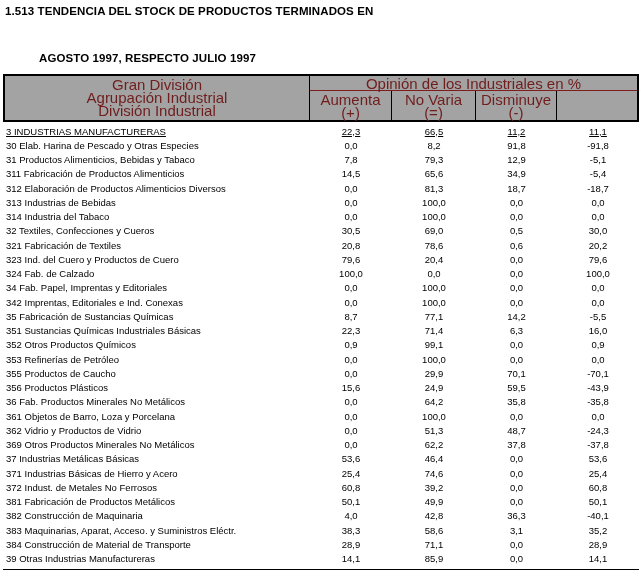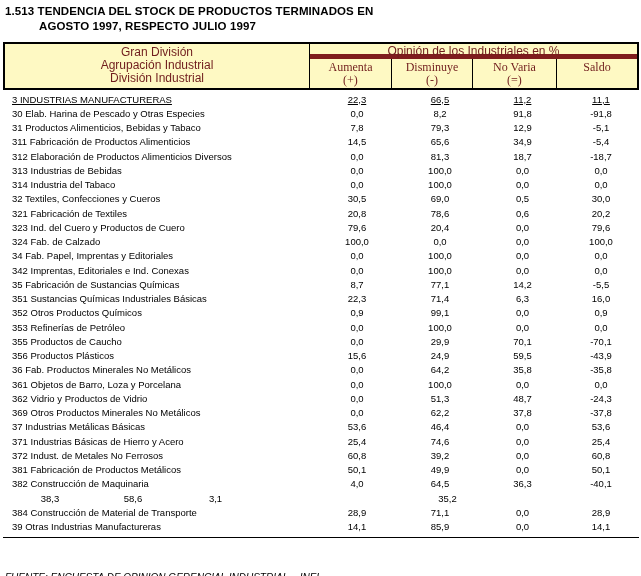--- a/index.html
+++ b/index.html
@@ -9,7 +9,7 @@
   .page { width: 641px; height: 576px; position: relative; }
 
   .title { padding: 4px 0 0 5px; font-weight: bold; font-size: 11.5px; line-height: 15px; letter-spacing: 0.1px; }
-  .title .t2 { padding-left: 34px; }
+  .title .t2 { padding-left: 34px; margin-top: 32px; }
 
   .tbl { margin: 8px 0 0 3px; width: 636px; }
 

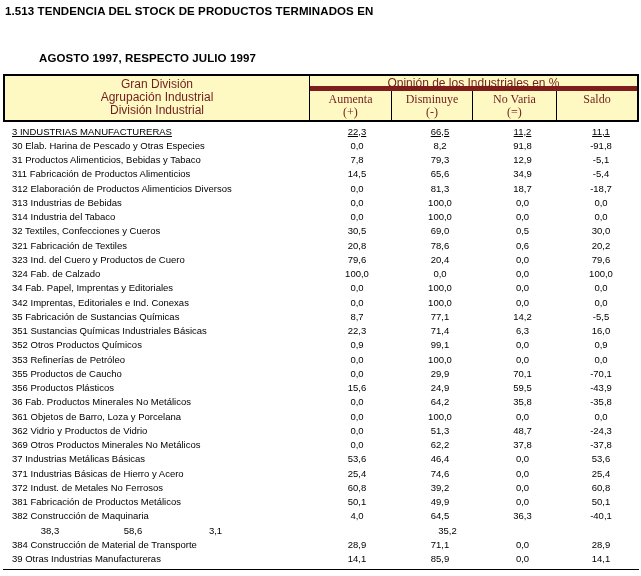--- a/index.html
+++ b/index.html
@@ -13,7 +13,7 @@
 
   .tbl { margin: 8px 0 0 3px; width: 636px; }
 
-  .thead { display: flex; background: #fef9c3; border: 2px solid #000; color: #701d1d; font-size: 12px; }
+  .thead { display: flex; background: #a3a3a3; border: 2px solid #000; color: #701d1d; font-size: 15px; }
   .hleft { width: 305px; border-right: 1px solid #000; display: flex; flex-direction: column;
            justify-content: space-between; text-align: center; padding: 2px 0 3px 0; line-height: 13px; }
   .hright { flex: 1; display: flex; flex-direction: column; }

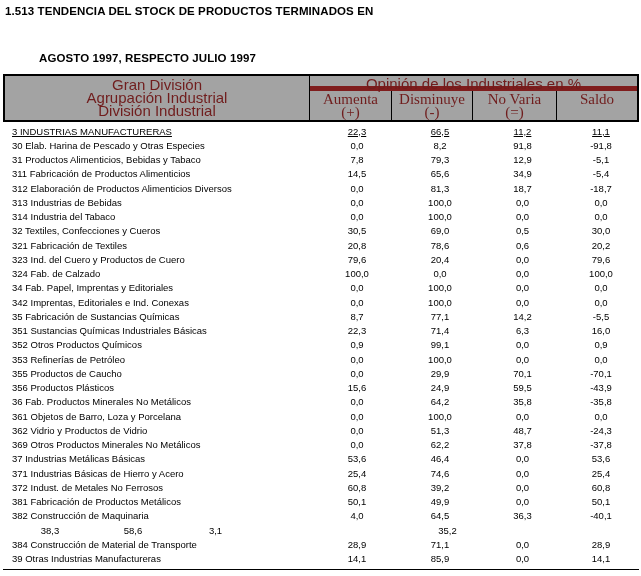--- a/index.html
+++ b/index.html
@@ -17,7 +17,7 @@
   .hleft { width: 305px; border-right: 1px solid #000; display: flex; flex-direction: column;
            justify-content: space-between; text-align: center; padding: 2px 0 3px 0; line-height: 13px; }
   .hright { flex: 1; display: flex; flex-direction: column; }
-  .hgroup { height: 15px; line-height: 15px; border-bottom: 5px solid #7f1d1d; text-align: center; }
+  .hgroup { height: 15px; line-height: 15px; border-bottom: 1px solid #7f1d1d; text-align: center; }
   .hcols { flex: 1; display: flex; font-family: Liberation Serif, serif; }
   .hcol { border-right: 1px solid #000; text-align: center; padding-top: 2px; line-height: 13px; }
   .hcol.c0 { width: 82px; } .hcol.c1 { width: 84px; } .hcol.c2 { width: 81px; }

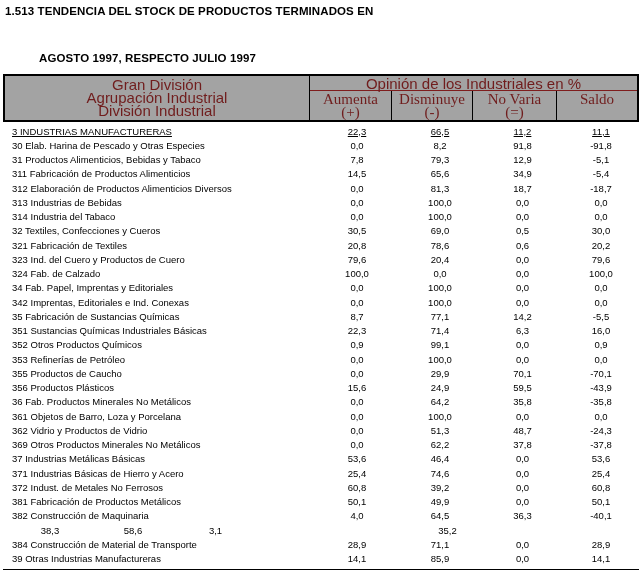--- a/index.html
+++ b/index.html
@@ -18,7 +18,7 @@
            justify-content: space-between; text-align: center; padding: 2px 0 3px 0; line-height: 13px; }
   .hright { flex: 1; display: flex; flex-direction: column; }
   .hgroup { height: 15px; line-height: 15px; border-bottom: 1px solid #7f1d1d; text-align: center; }
-  .hcols { flex: 1; display: flex; font-family: Liberation Serif, serif; }
+  .hcols { flex: 1; display: flex; }
   .hcol { border-right: 1px solid #000; text-align: center; padding-top: 2px; line-height: 13px; }
   .hcol.c0 { width: 82px; } .hcol.c1 { width: 84px; } .hcol.c2 { width: 81px; }
   .hcol.c3 { flex: 1; border-right: none; }

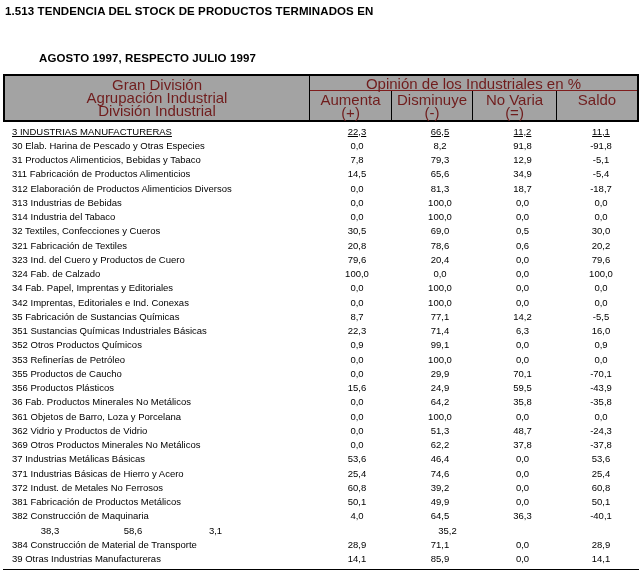--- a/index.html
+++ b/index.html
@@ -58,13 +58,13 @@
             <div>Aumenta</div>
             <div>(+)</div>
           </div>
+          <div class="hcol c1">
+            <div>No Varia</div>
+            <div>(=)</div>
+          </div>
           <div class="hcol c2">
             <div>Disminuye</div>
             <div>(-)</div>
-          </div>
-          <div class="hcol c1">
-            <div>No Varia</div>
-            <div>(=)</div>
           </div>
           <div class="hcol c3">
             <div>Saldo</div>

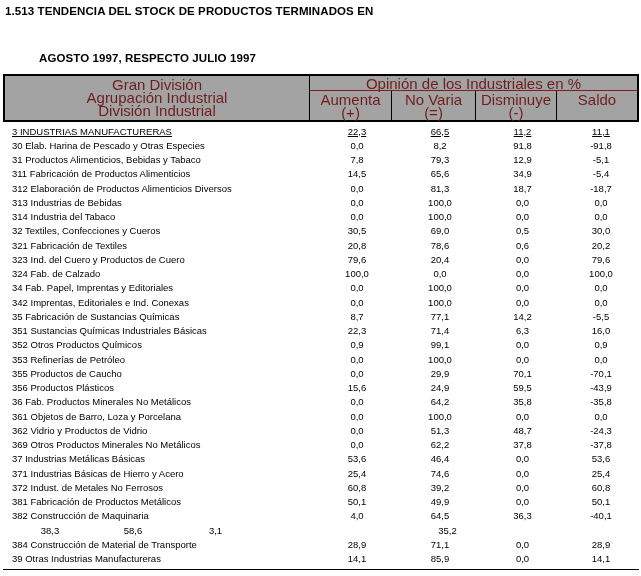--- a/index.html
+++ b/index.html
@@ -66,10 +66,6 @@
             <div>Disminuye</div>
             <div>(-)</div>
           </div>
-          <div class="hcol c3">
-            <div>Saldo</div>
-            <div></div>
-          </div>
         </div>
       </div>
     </div>

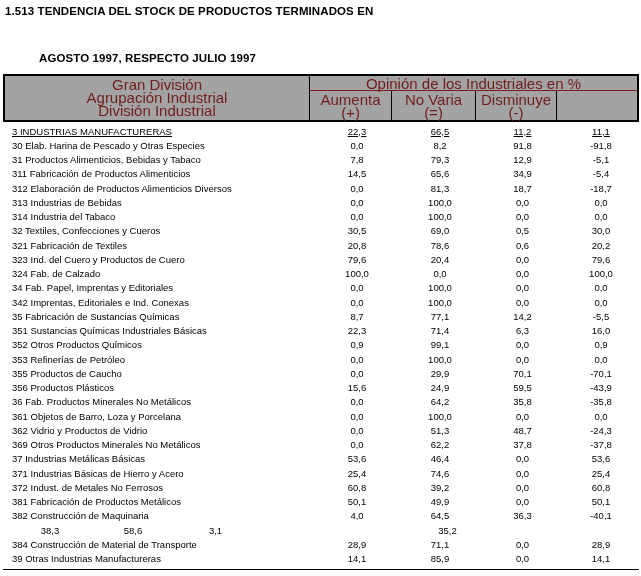--- a/index.html
+++ b/index.html
@@ -24,7 +24,7 @@
   .hcol.c3 { flex: 1; border-right: none; }
 
   .tbody { border-bottom: 1px solid #000; padding: 2px 0 3px 0; }
-  .row { display: flex; height: 14.25px; align-items: center; font-size: 9.5px; margin-left: 6px; }
+  .row { display: flex; height: 14.25px; align-items: center; font-size: 9.5px; }
   .row .lbl { width: 307px; padding-left: 3px; white-space: nowrap; overflow: hidden; }
   .row .val { text-align: center; }
   .row .v0 { width: 82px; } .row .v1 { width: 84px; } .row .v2 { width: 81px; }

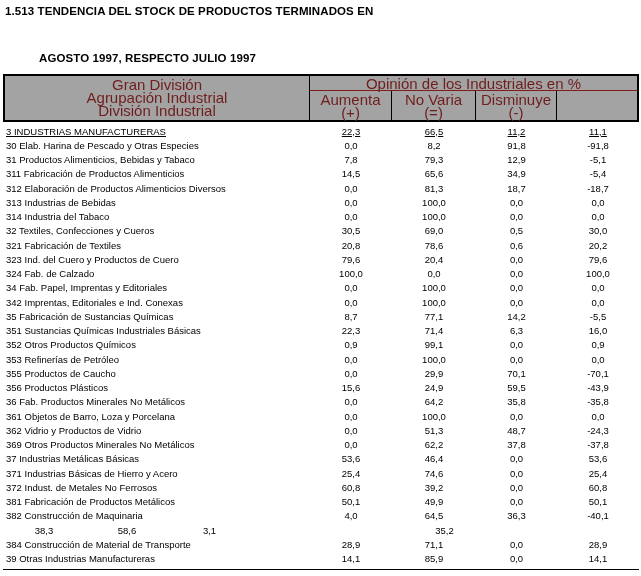--- a/index.html
+++ b/index.html
@@ -263,7 +263,7 @@
         <div class="row">
           <div class="lbl">382 Construcción de Maquinaria</div>
           <div class="val v0">4,0</div>
-          <div class="val v1">64,5</div>
+          <div class="val v1">42,8</div>
           <div class="val v2">36,3</div>
           <div class="val v3">-40,1</div>
         </div>

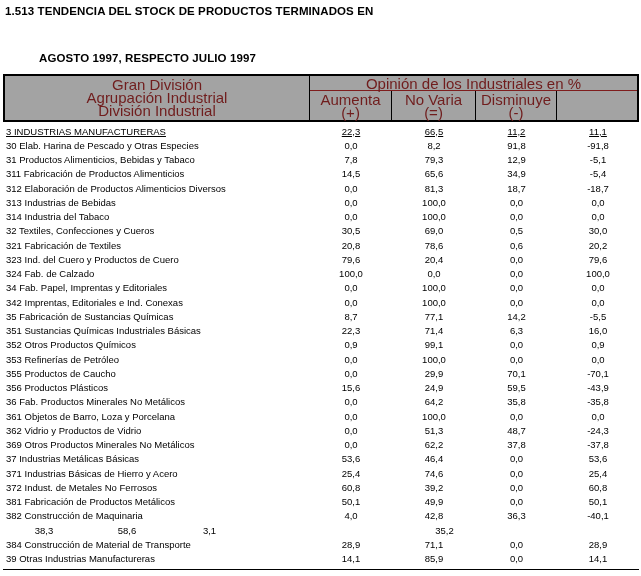--- a/index.html
+++ b/index.html
@@ -268,6 +268,7 @@
           <div class="val v3">-40,1</div>
         </div>
         <div class="row">
+          <div class="lbl">383 Maquinarias, Aparat, Acceso. y Suministros Eléctr.</div>
           <div class="val v0">38,3</div>
           <div class="val v1">58,6</div>
           <div class="val v2">3,1</div>

